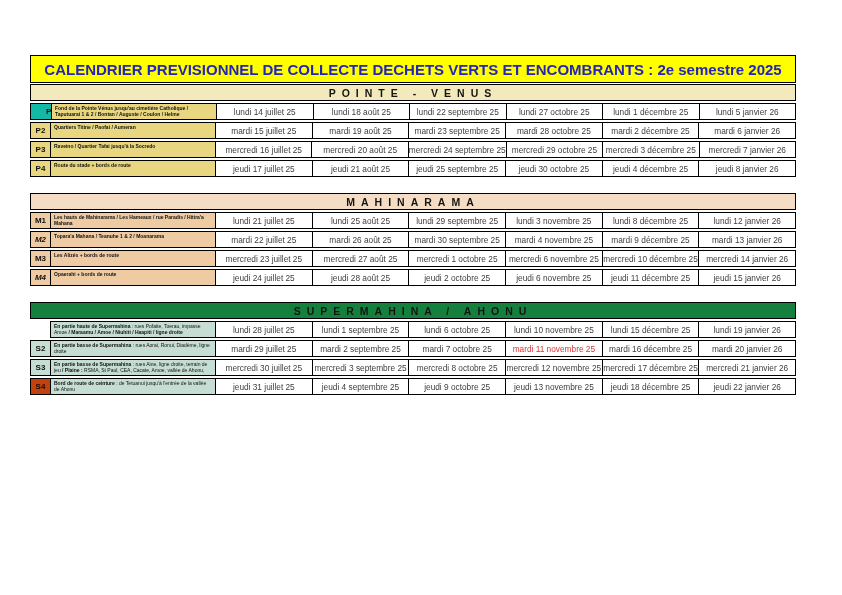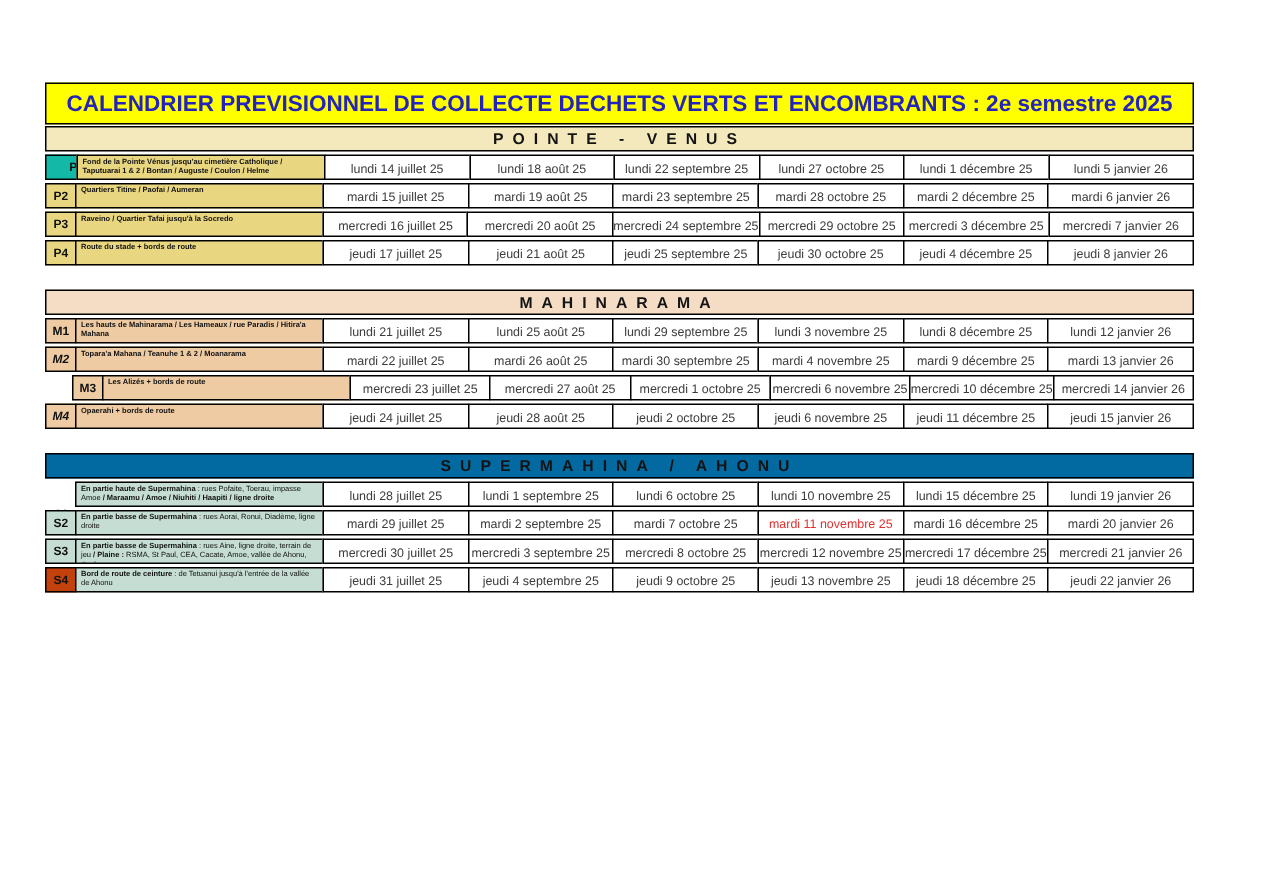--- a/index.html
+++ b/index.html
@@ -110,7 +110,7 @@
           <div class="cell date">mardi 13 janvier 26</div>
         </div>
         <div class="row">
-          <div class="cell code" style="background: rgb(238, 203, 163); margin-left: 18px;">M3</div>
+          <div class="cell code" style="background: rgb(238, 203, 163);">M3</div>
           <div class="cell desc" style="background: rgb(238, 203, 163);"><span style="font-weight: bold;">Les Alizés + bords de route</span></div>
           <div class="cell date">mercredi 23 juillet 25</div>
           <div class="cell date">mercredi 27 août 25</div>

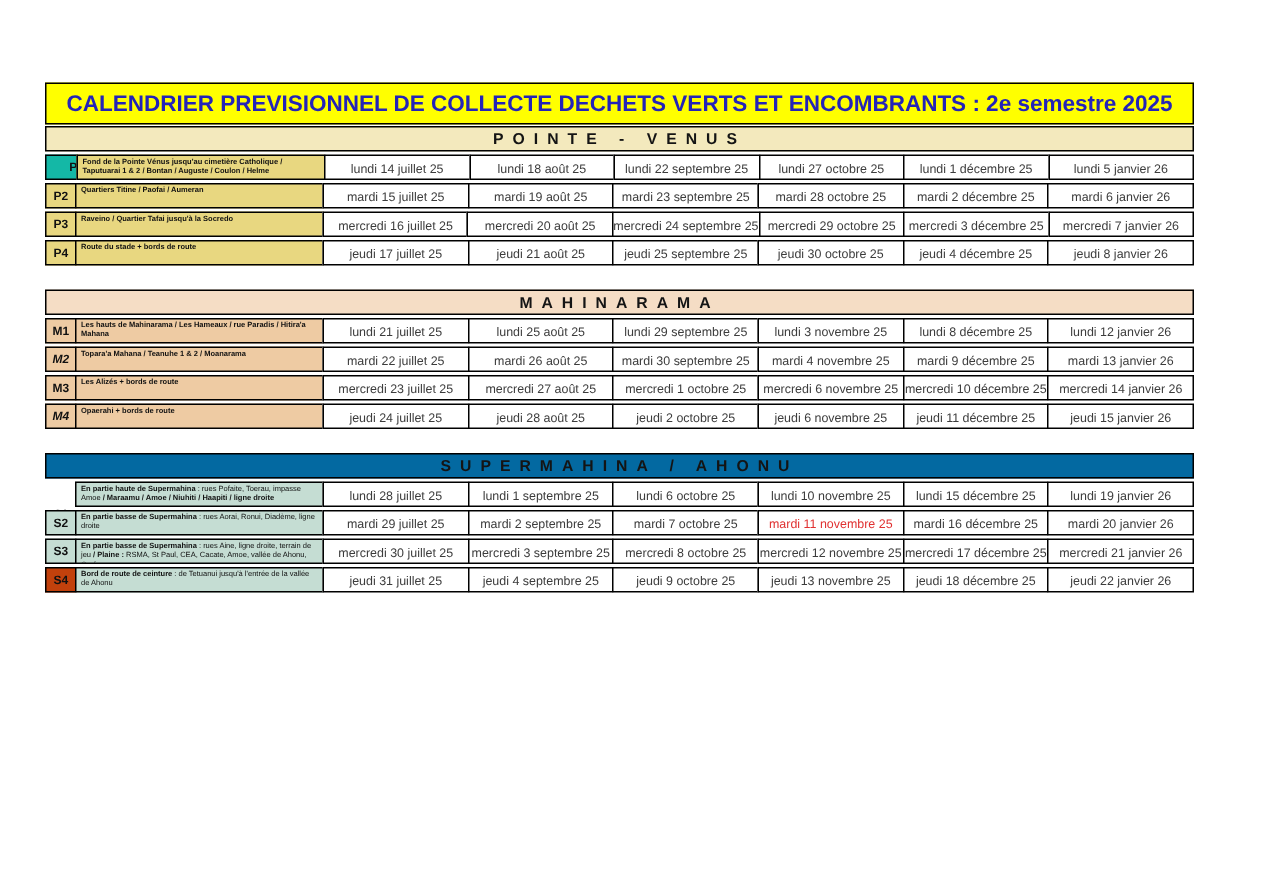--- a/index.html
+++ b/index.html
@@ -131,7 +131,7 @@
         </div>
       </div>
       <div class="section">
-        <div class="band" style="background: #0369a1;">SUPERMAHINA / AHONU</div>
+        <div class="band" style="background: #15803d;">SUPERMAHINA / AHONU</div>
         <div class="row">
           <div class="cell code" style="background: rgb(197, 221, 211); margin-top: 20px;">S1</div>
           <div class="cell desc" style="background: rgb(197, 221, 211);"><span style="font-weight: bold;">En partie haute de Supermahina</span><span> : rues Pofaite, Toerau, impasse Amoe </span><span style="font-weight: bold;">/ Maraamu / Amoe / Niuhiti / Haapiti / ligne droite</span></div>

